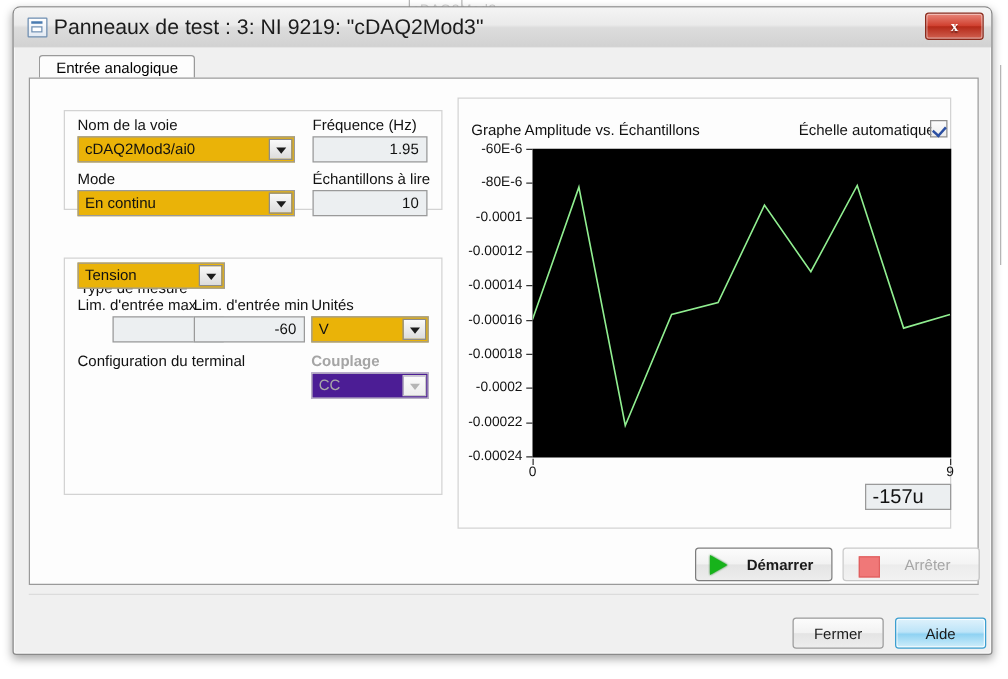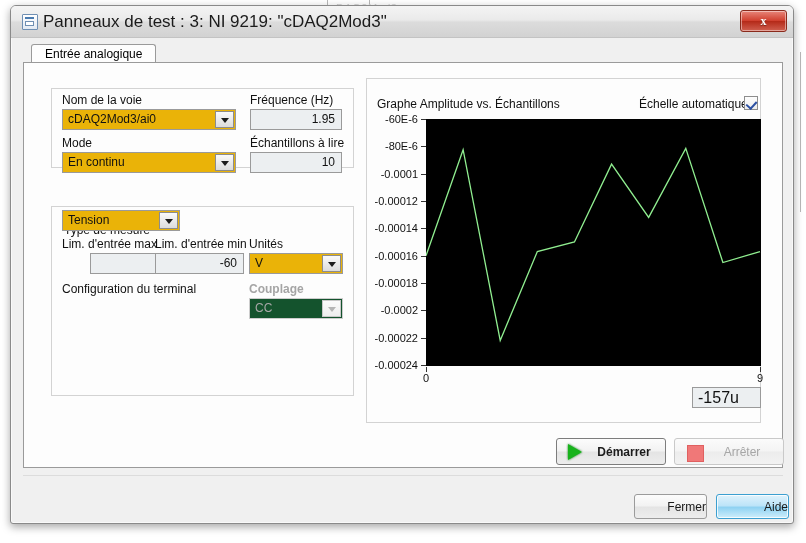--- a/index.html
+++ b/index.html
@@ -105,7 +105,7 @@
     border-left:4px solid transparent;border-right:4px solid transparent;
     border-top:5px solid #1c1c1c;
   }
-  .combo.disabled{background:#14532d;border-color:#cdcdcd;cursor:default;}
+  .combo.disabled{background:#4c1d95;border-color:#cdcdcd;cursor:default;}
   .combo.disabled .val{color:#a8a8a8;}
   .combo.disabled .arrowbox{background:linear-gradient(to bottom,#fbfbfb,#eeeeee);border-color:#c8c8c8;}
   .combo.disabled .arrowbox:after{border-top-color:#b5b5b5;}

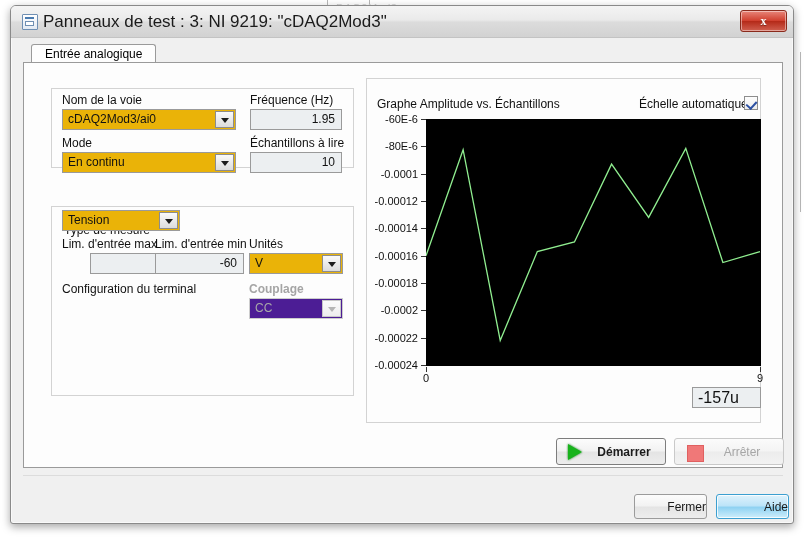--- a/index.html
+++ b/index.html
@@ -161,7 +161,7 @@
     border:1px solid #9b9b9b;border-radius:3px;
     font-size:12px;color:#1b1b1b;
   }
-  .btn .cap{position:absolute;left:0;right:0;top:50%;margin-top:-8px;height:16px;line-height:16px;text-align:right;}
+  .btn .cap{position:absolute;left:0;right:0;top:50%;margin-top:-8px;height:16px;line-height:16px;text-align:center;}
   .btn-start{left:545px;top:432px;width:110px;height:27px;border-color:#7d7d7d;}
   .btn-start .cap{left:26px;right:0;text-align:center;font-weight:bold;}
   .tri{

